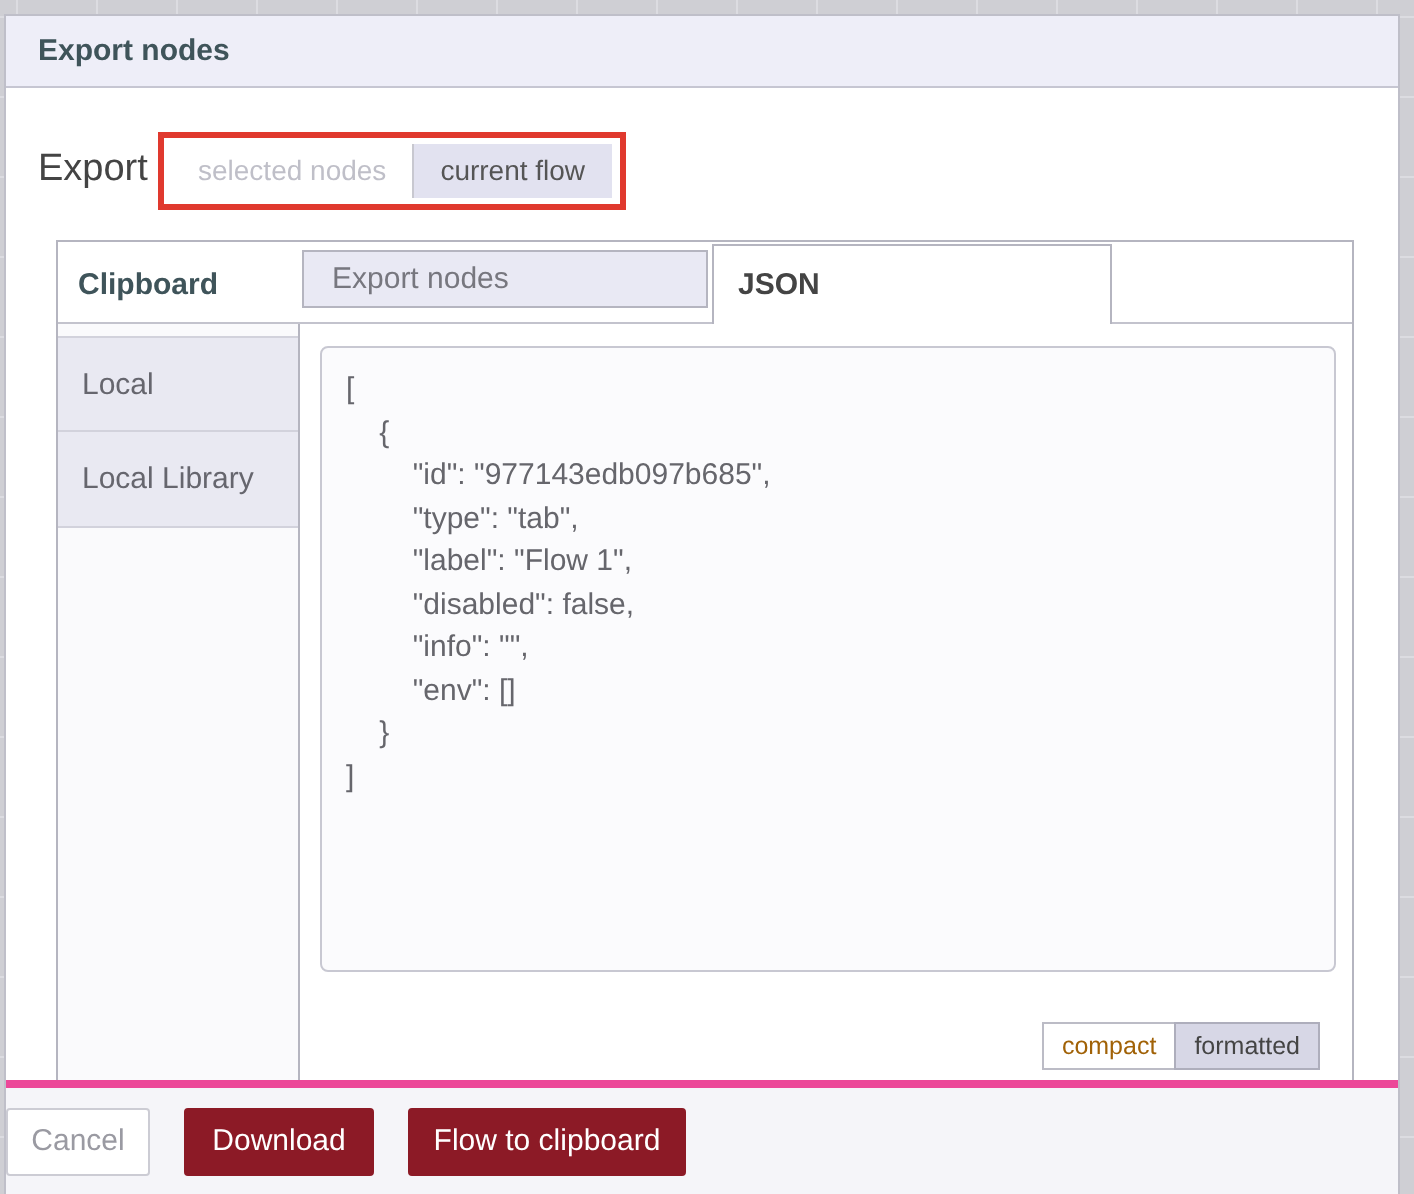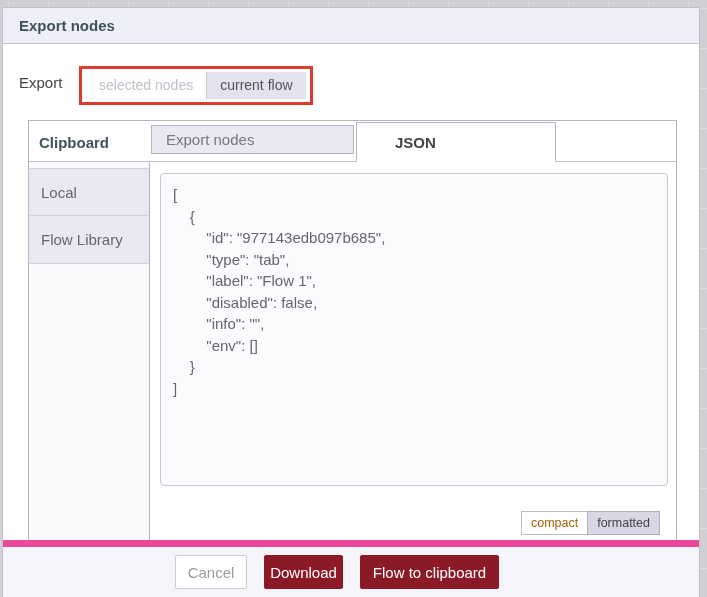--- a/index.html
+++ b/index.html
@@ -45,7 +45,7 @@
   .export-label {
     position: absolute;
     left: 16px; top: 66px;
-    font-size: 15px;
+    font-size: 19px;
     color: #444;
   }
   .scope-annotation {

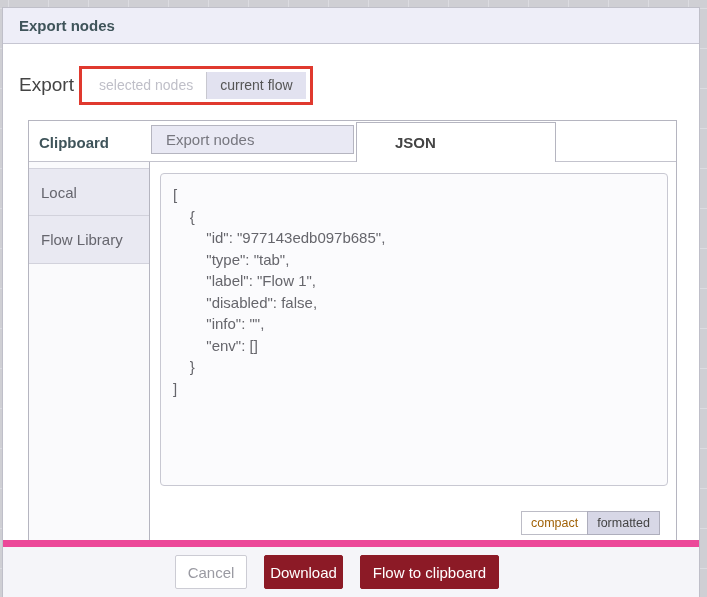--- a/index.html
+++ b/index.html
@@ -113,7 +113,7 @@
     left: 327px; top: 1px;
     width: 200px; height: 40px;
     line-height: 39px;
-    padding-left: 38px;
+    padding-left: 12px;
     background: #ffffff;
     border: 1px solid #b5b5c0;
     border-bottom: none;

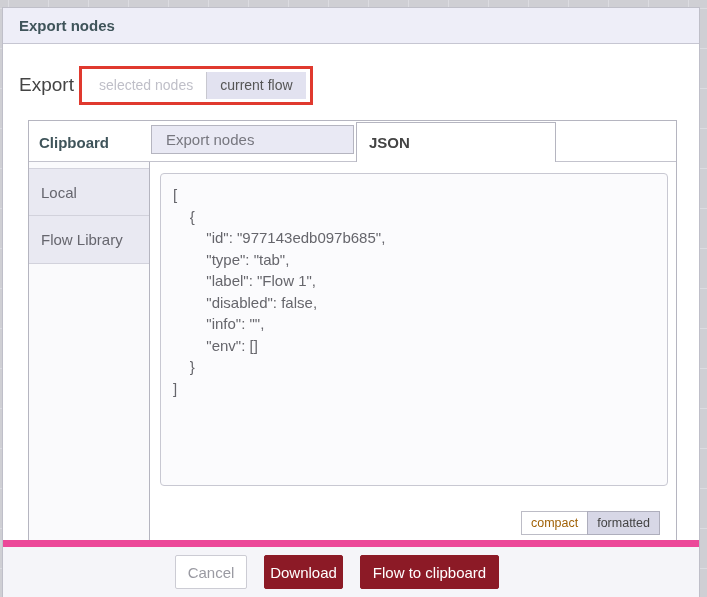--- a/index.html
+++ b/index.html
@@ -247,7 +247,7 @@
 
       <div class="sidebar">
         <div class="sidebar-item">Local</div>
-        <div class="sidebar-item">Flow Library</div>
+        <div class="sidebar-item">Local Library</div>
       </div>
 
       <div class="code-box">[

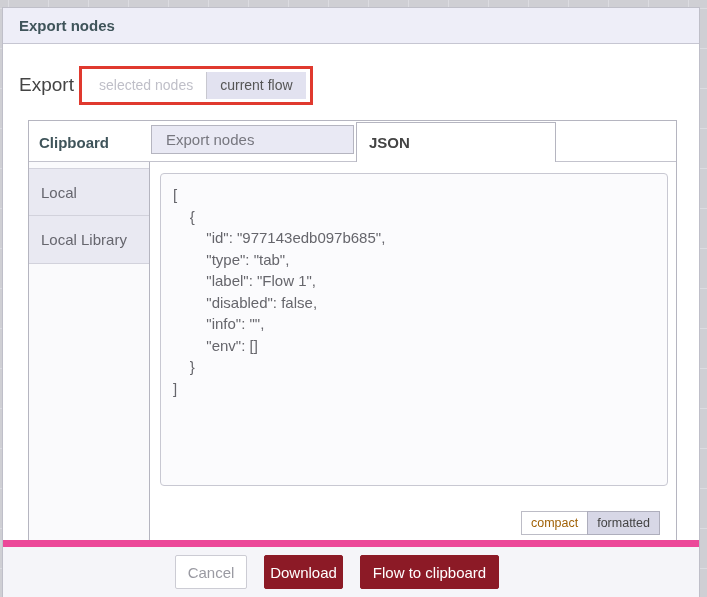--- a/index.html
+++ b/index.html
@@ -190,10 +190,10 @@
     left: 0; right: 0; bottom: 0;
     height: 57px;
     background: #f5f5f9;
-    border-top: 7px solid #ec4899;
+    border-top: 4px solid #ec4899;
     display: flex;
     align-items: center;
-    justify-content: center;
+    justify-content: flex-start;
     gap: 17px;
     padding-right: 28px;
   }

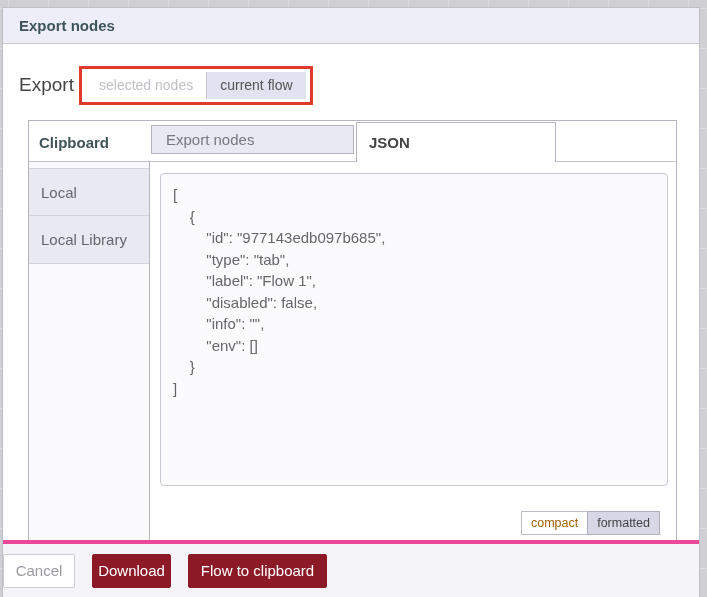--- a/index.html
+++ b/index.html
@@ -215,7 +215,7 @@
     border: 1px solid #8c1a26;
     color: #ffffff;
   }
-  .btn-download { width: 79px; }
+  .btn-download { width: 95px; }
   .btn-copy { width: 139px; }
 </style>
 </head>

